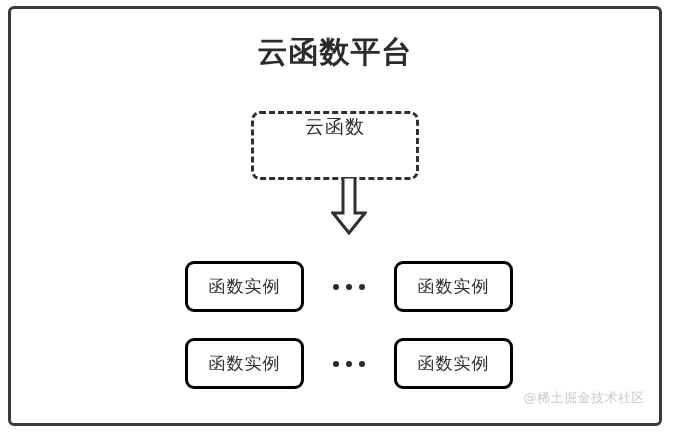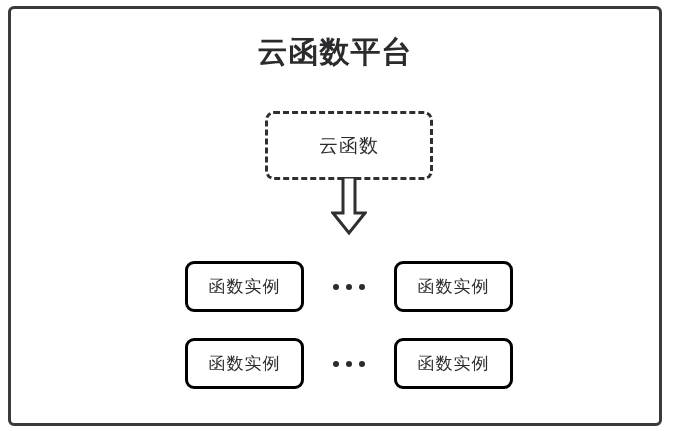--- a/index.html
+++ b/index.html
@@ -52,7 +52,7 @@
   
   .cloud-func-box {
     position: absolute;
-    left: 254px;
+    left: 240px;
     top: 102px;
     width: 168px;
     height: 69px;
@@ -61,7 +61,6 @@
     border-radius: 9px;
     background: #ffffff;
     display: flex;
-    align-items: center;
     justify-content: center;
   }
   .cloud-func-label {

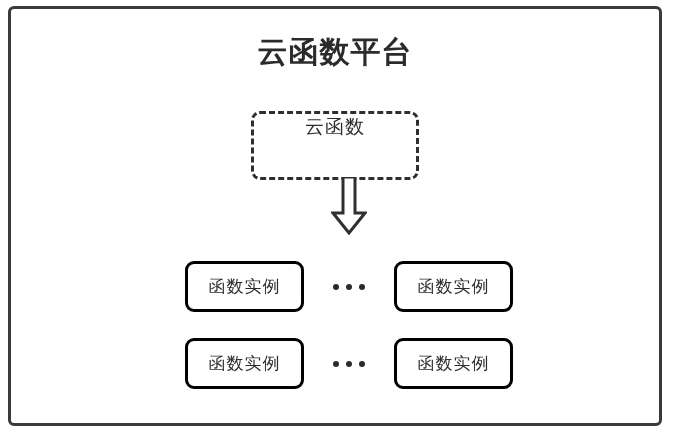--- a/index.html
+++ b/index.html
@@ -182,6 +182,7 @@
       </div>
     </div>
 
+    <div class="watermark">@稀土掘金技术社区</div>
 
   </div>
 </div>

